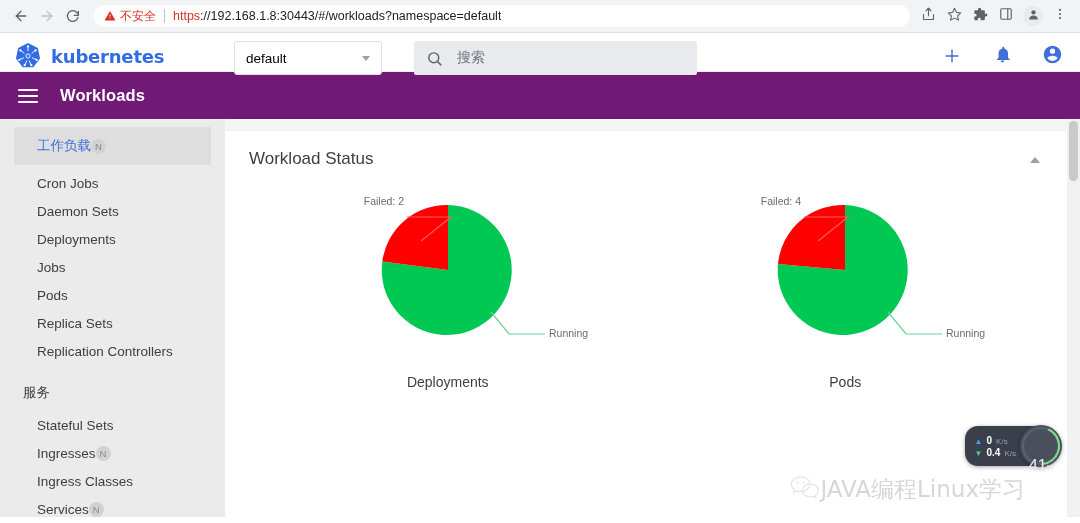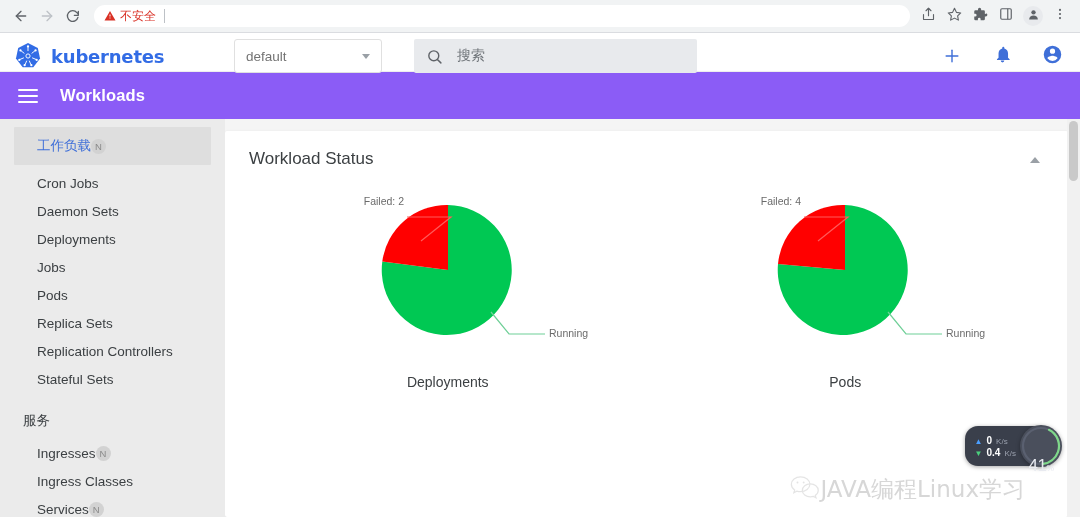--- a/index.html
+++ b/index.html
@@ -273,6 +273,7 @@
     </span>
     <span class="not-secure">不安全</span>
     <span class="url-divider"></span>
+    <span class="url-text"><span class="scheme">https</span><span>://192.168.1.8:30443/#/workloads?namespace=default</span></span>
   </div>
 
   <div class="tool-icons">

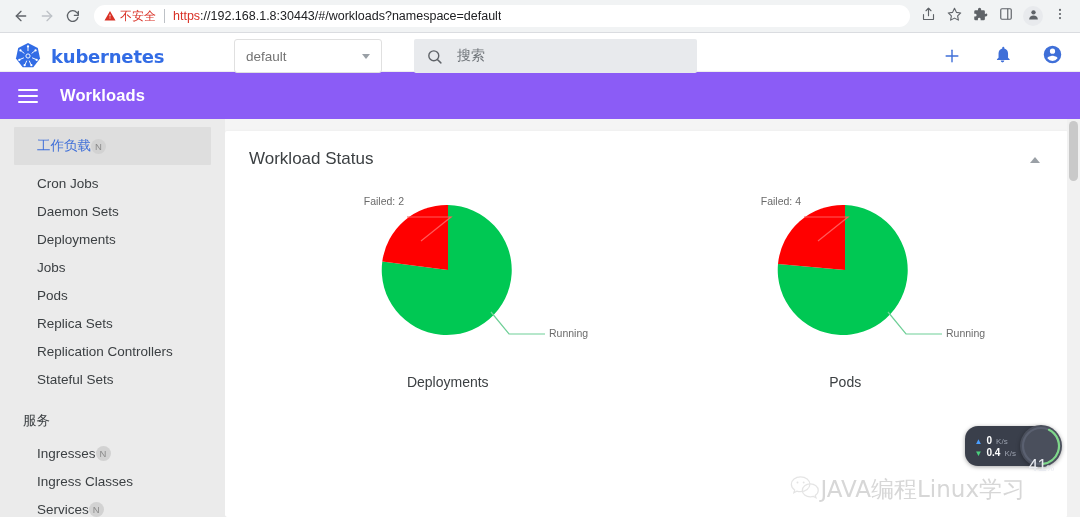--- a/index.html
+++ b/index.html
@@ -57,7 +57,6 @@
     height: 39px;
     background: #fff;
     display: flex;
-    align-items: center;
     padding: 8px 16px 0 14px;
     border-bottom: 1px solid #eee;
   }

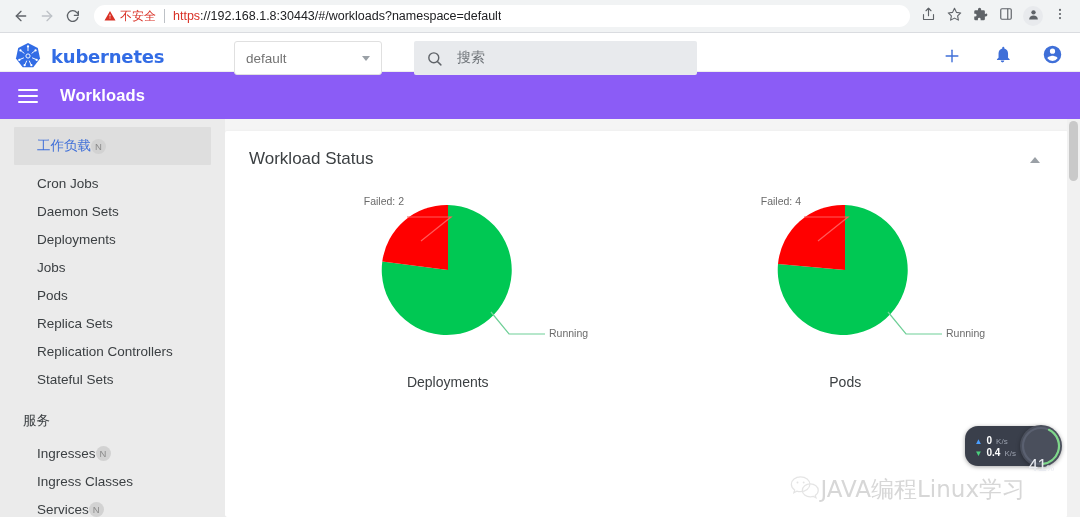--- a/index.html
+++ b/index.html
@@ -70,7 +70,7 @@
     border-radius: 3px;
     display:flex; align-items:center; justify-content:space-between;
     padding: 0 11px;
-    font-size: 13.5px; color:#737373;
+    font-size: 13.5px; color:#000000;
     background:#fff;
     margin-left: 28px;
     flex:0 0 auto;

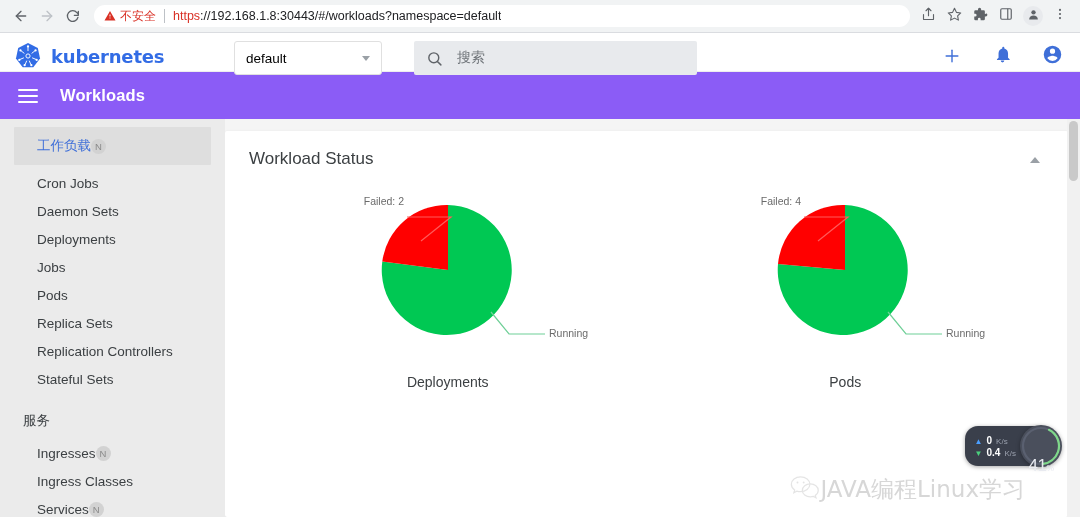--- a/index.html
+++ b/index.html
@@ -97,7 +97,7 @@
   
   .blue-bar {
     height: 47px;
-    background: #8b5cf6;
+    background: #701a75;
     display:flex; align-items:center;
     padding: 16px 18px;
     color:#fff;

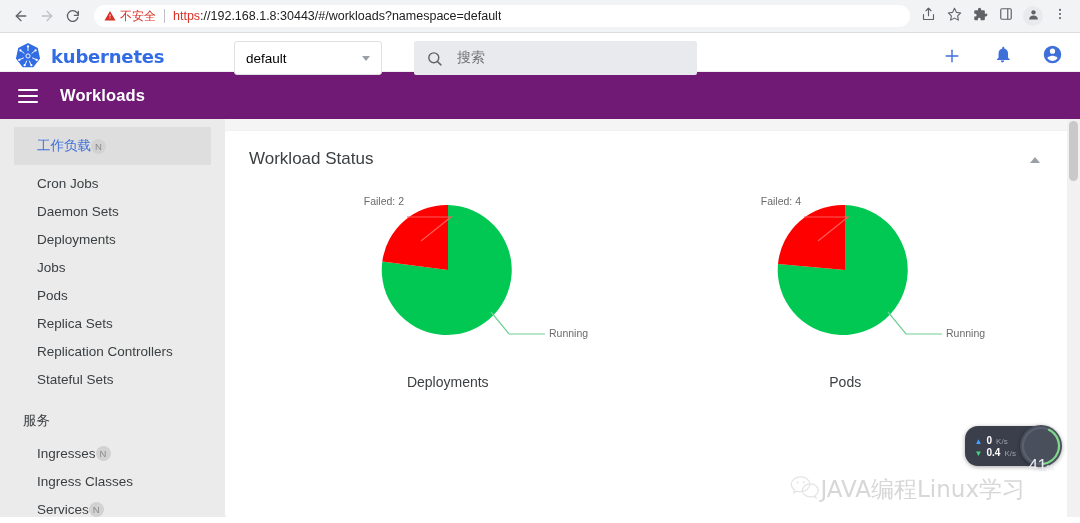--- a/index.html
+++ b/index.html
@@ -432,12 +432,12 @@
     <div class="nav-item">
       <span>Replication Controllers</span>
     </div>
-    <div class="nav-item">
-      <span>Stateful Sets</span>
-    </div>
-
     <div class="nav-item section">
       <span>服务</span>
+    </div>
+
+    <div class="nav-item">
+      <span>Stateful Sets</span>
     </div>
     <div class="nav-item">
       <span>Ingresses</span>

